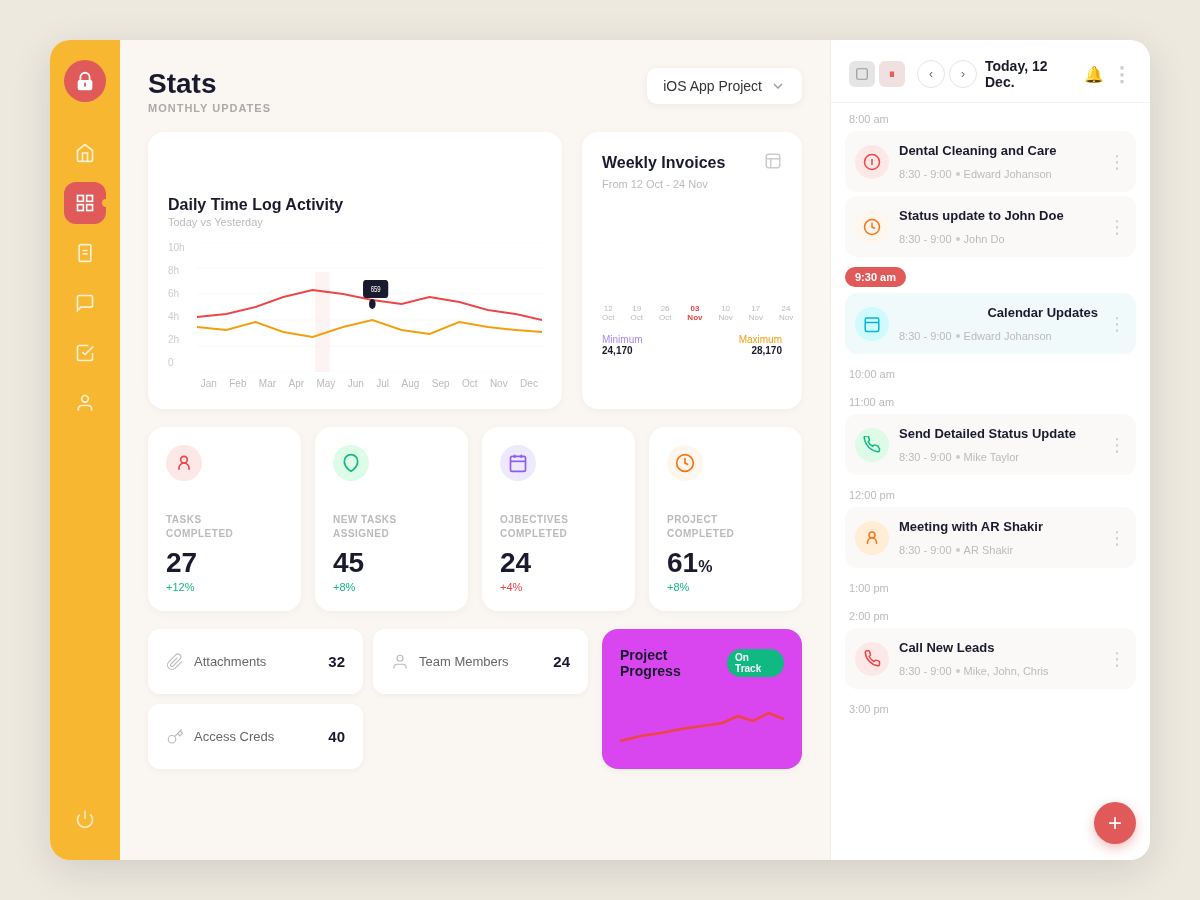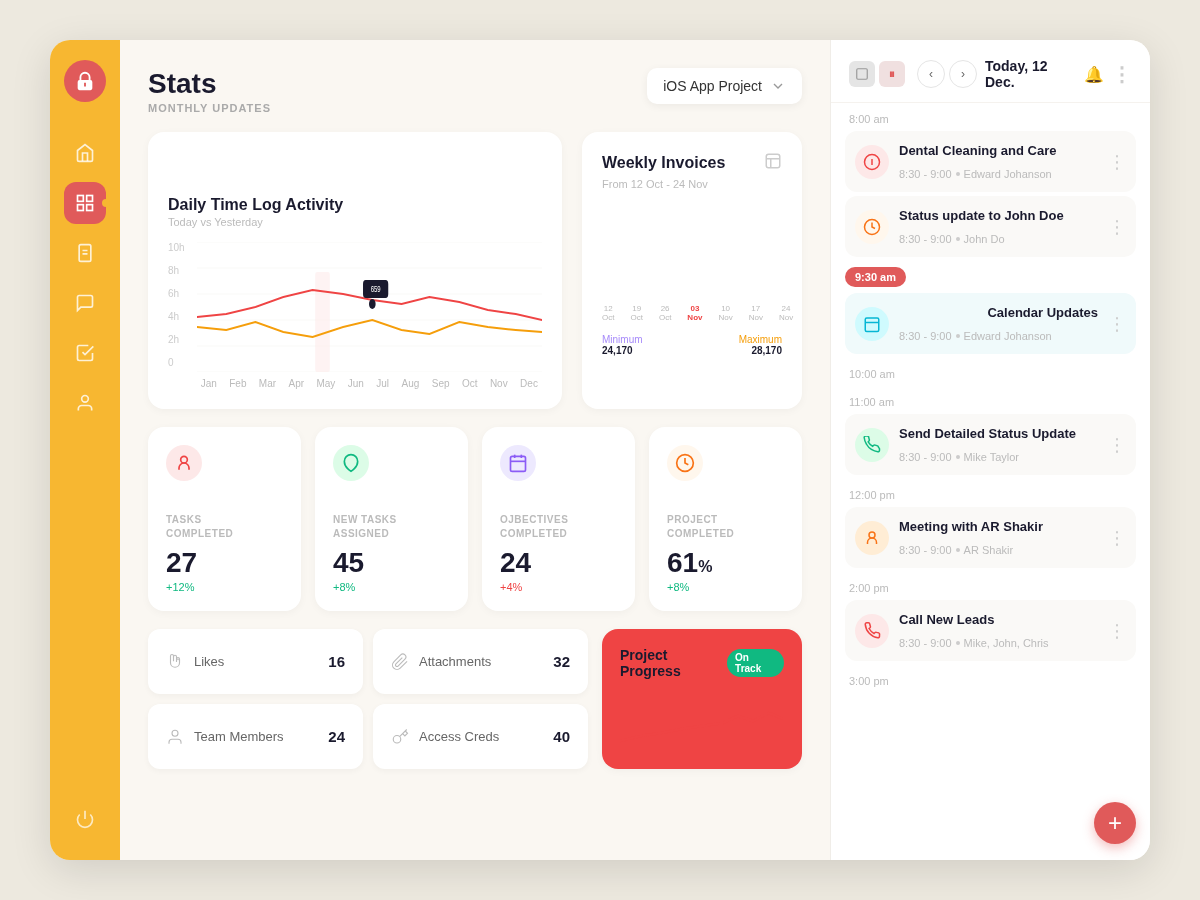--- a/index.html
+++ b/index.html
@@ -668,6 +668,7 @@
       </div>
 
       
+      <div class="time-label">1:00 pm</div>
       
       <div class="time-label">2:00 pm</div>
 

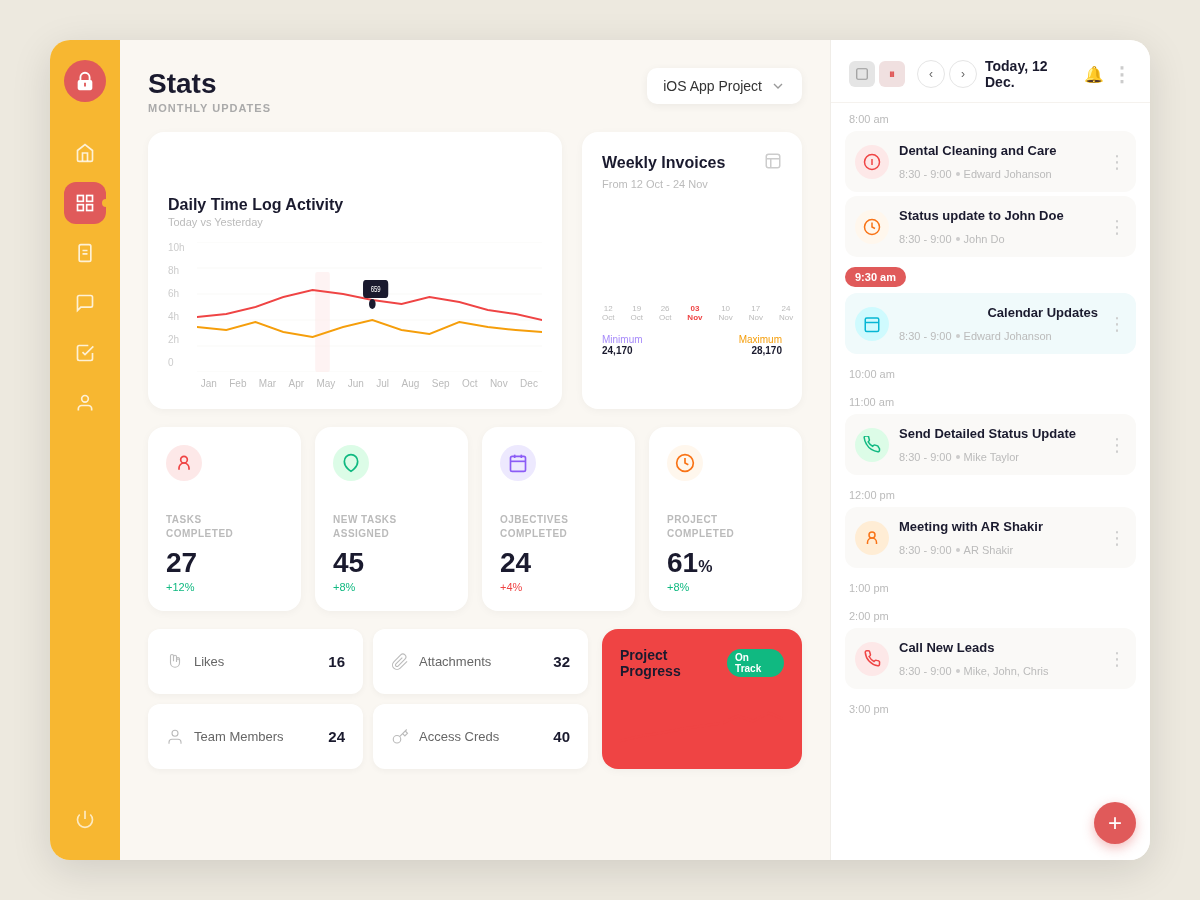--- a/index.html
+++ b/index.html
@@ -476,17 +476,6 @@
     <div class="bottom-row">
       <div class="metrics-grid">
 
-        <div class="metric-item">
-          <div class="metric-left">
-            <svg width="18" height="18" viewBox="0 0 24 24" fill="none" stroke="#bbb" stroke-width="1.5">
-                <path d="M18 11V8a2 2 0 0 0-4 0v4"></path>
-                <path d="M14 8V5a2 2 0 0 0-4 0v6"></path>
-                <path d="M10 6V4a2 2 0 0 0-4 0v9a6 6 0 0 0 12 0v-3a2 2 0 0 0-4 0"></path>
-              </svg>
-            <span>Likes</span>
-          </div>
-          <span class="metric-value">16</span>
-        </div>
 
         <div class="metric-item">
           <div class="metric-left">

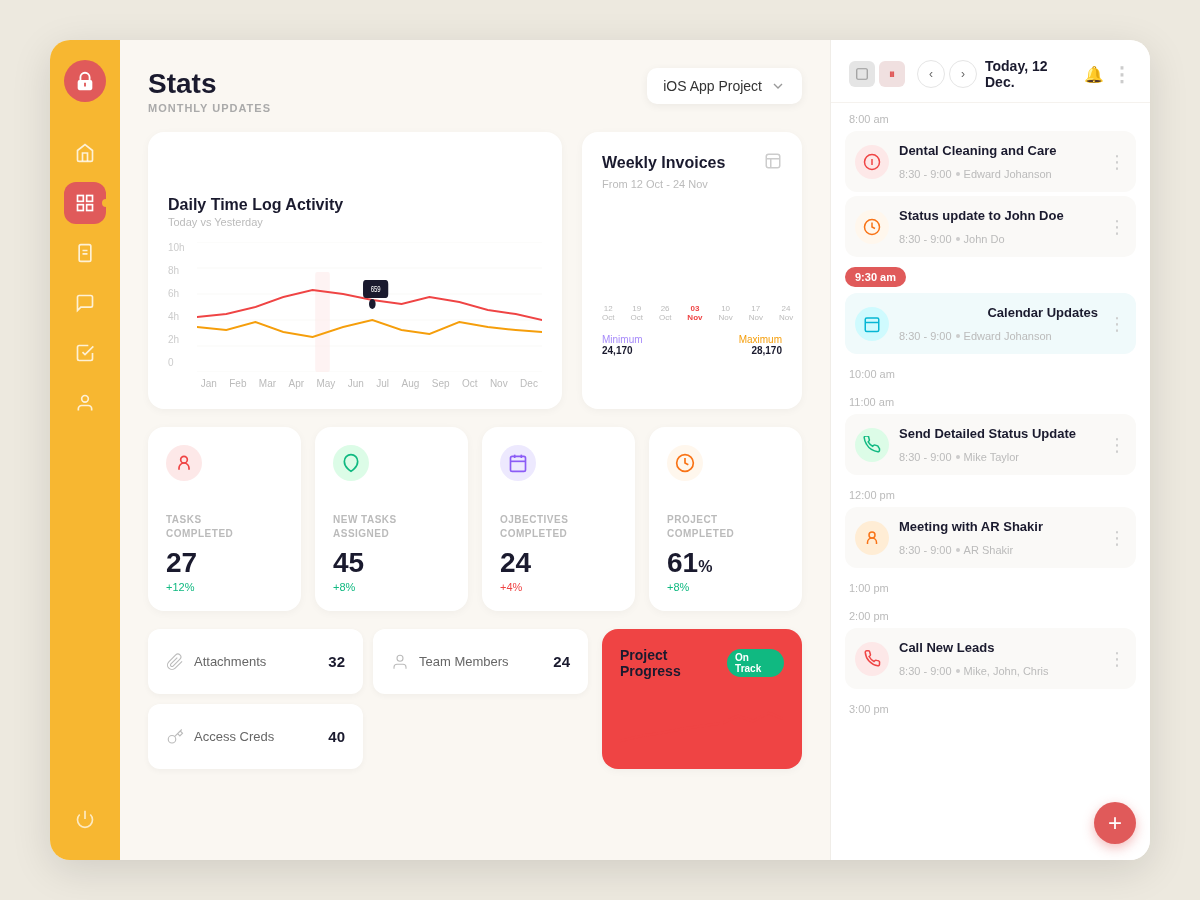--- a/index.html
+++ b/index.html
@@ -157,7 +157,7 @@
     .metric-left svg { width: 18px; height: 18px; color: #bbb; }
     .metric-value { font-size: 15px; font-weight: 700; color: #1a1a2e; }
     .project-progress-card {
-      background: #ef4444; border-radius: 16px; padding: 18px;
+      background: #d946ef; border-radius: 16px; padding: 18px;
       width: 200px; box-shadow: 0 2px 8px rgba(0,0,0,0.04);
     }
     .pp-header { display: flex; align-items: center; justify-content: space-between; margin-bottom: 12px; }

